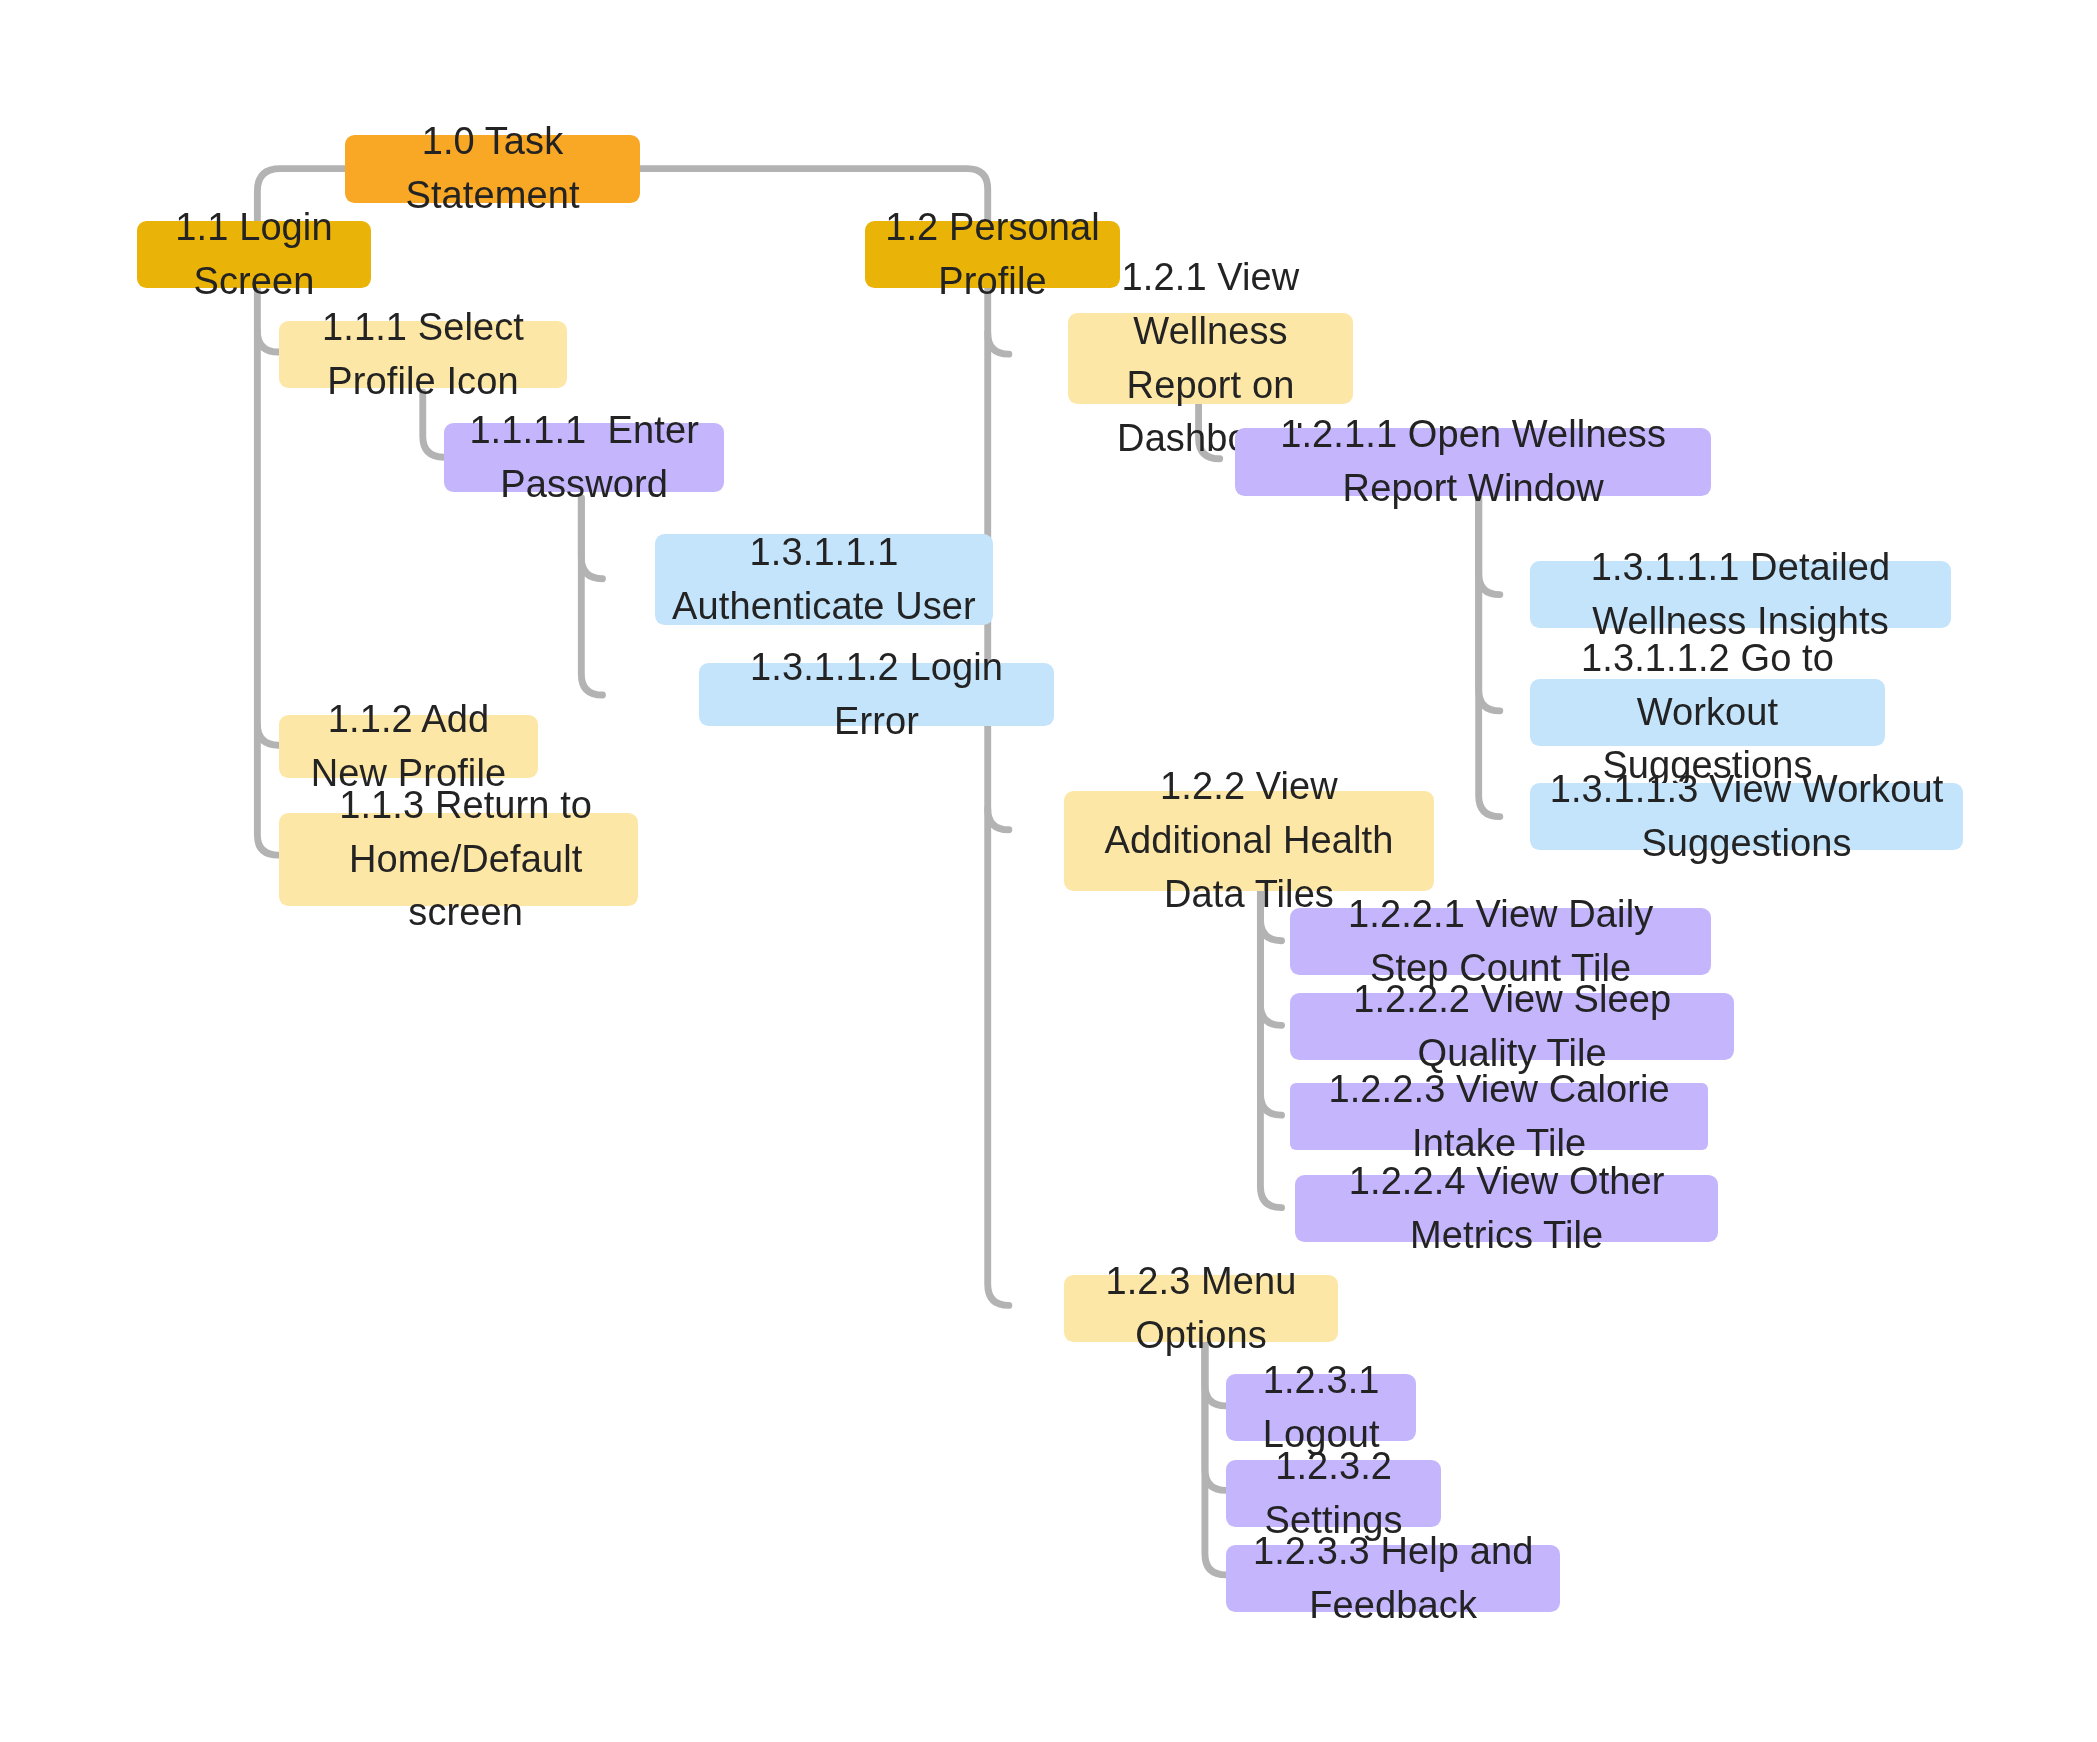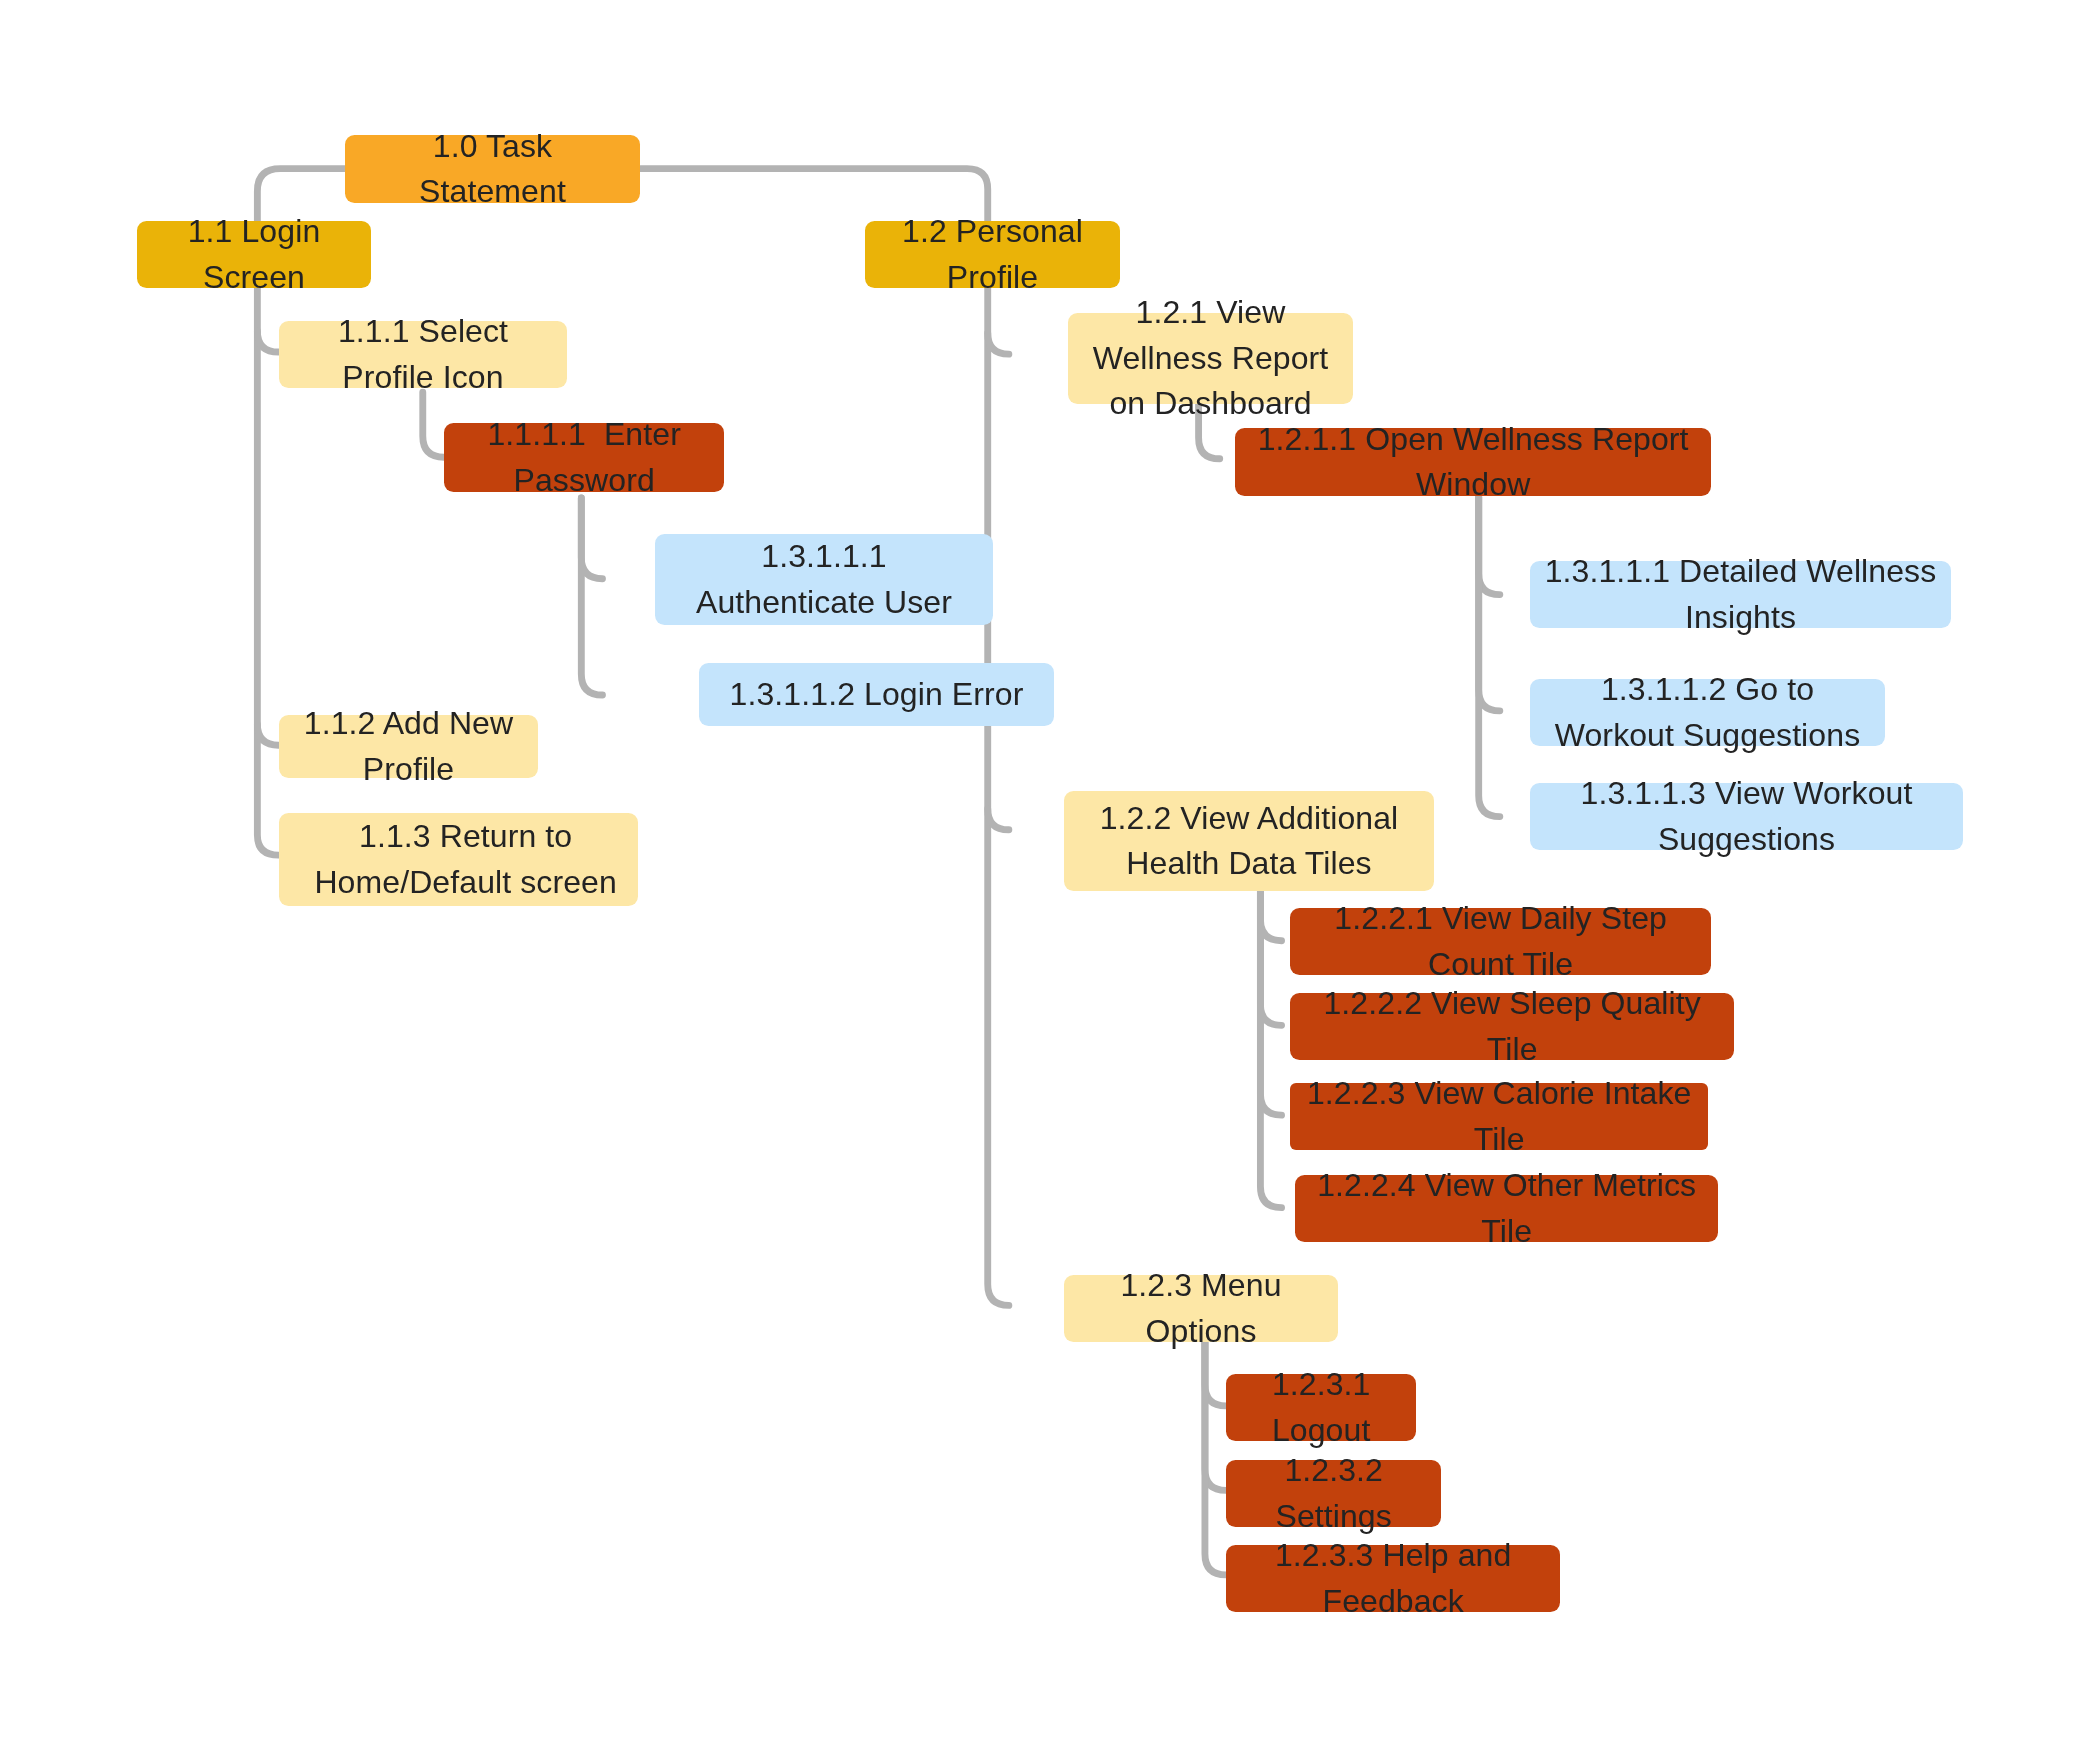--- a/index.html
+++ b/index.html
@@ -35,7 +35,7 @@
     justify-content: center;
     text-align: center;
     color: #232323;
-    font-size: 32px;
+    font-size: 38px;
     line-height: 1.42;
     padding: 5.3px 13.7px;
     white-space: pre-wrap;

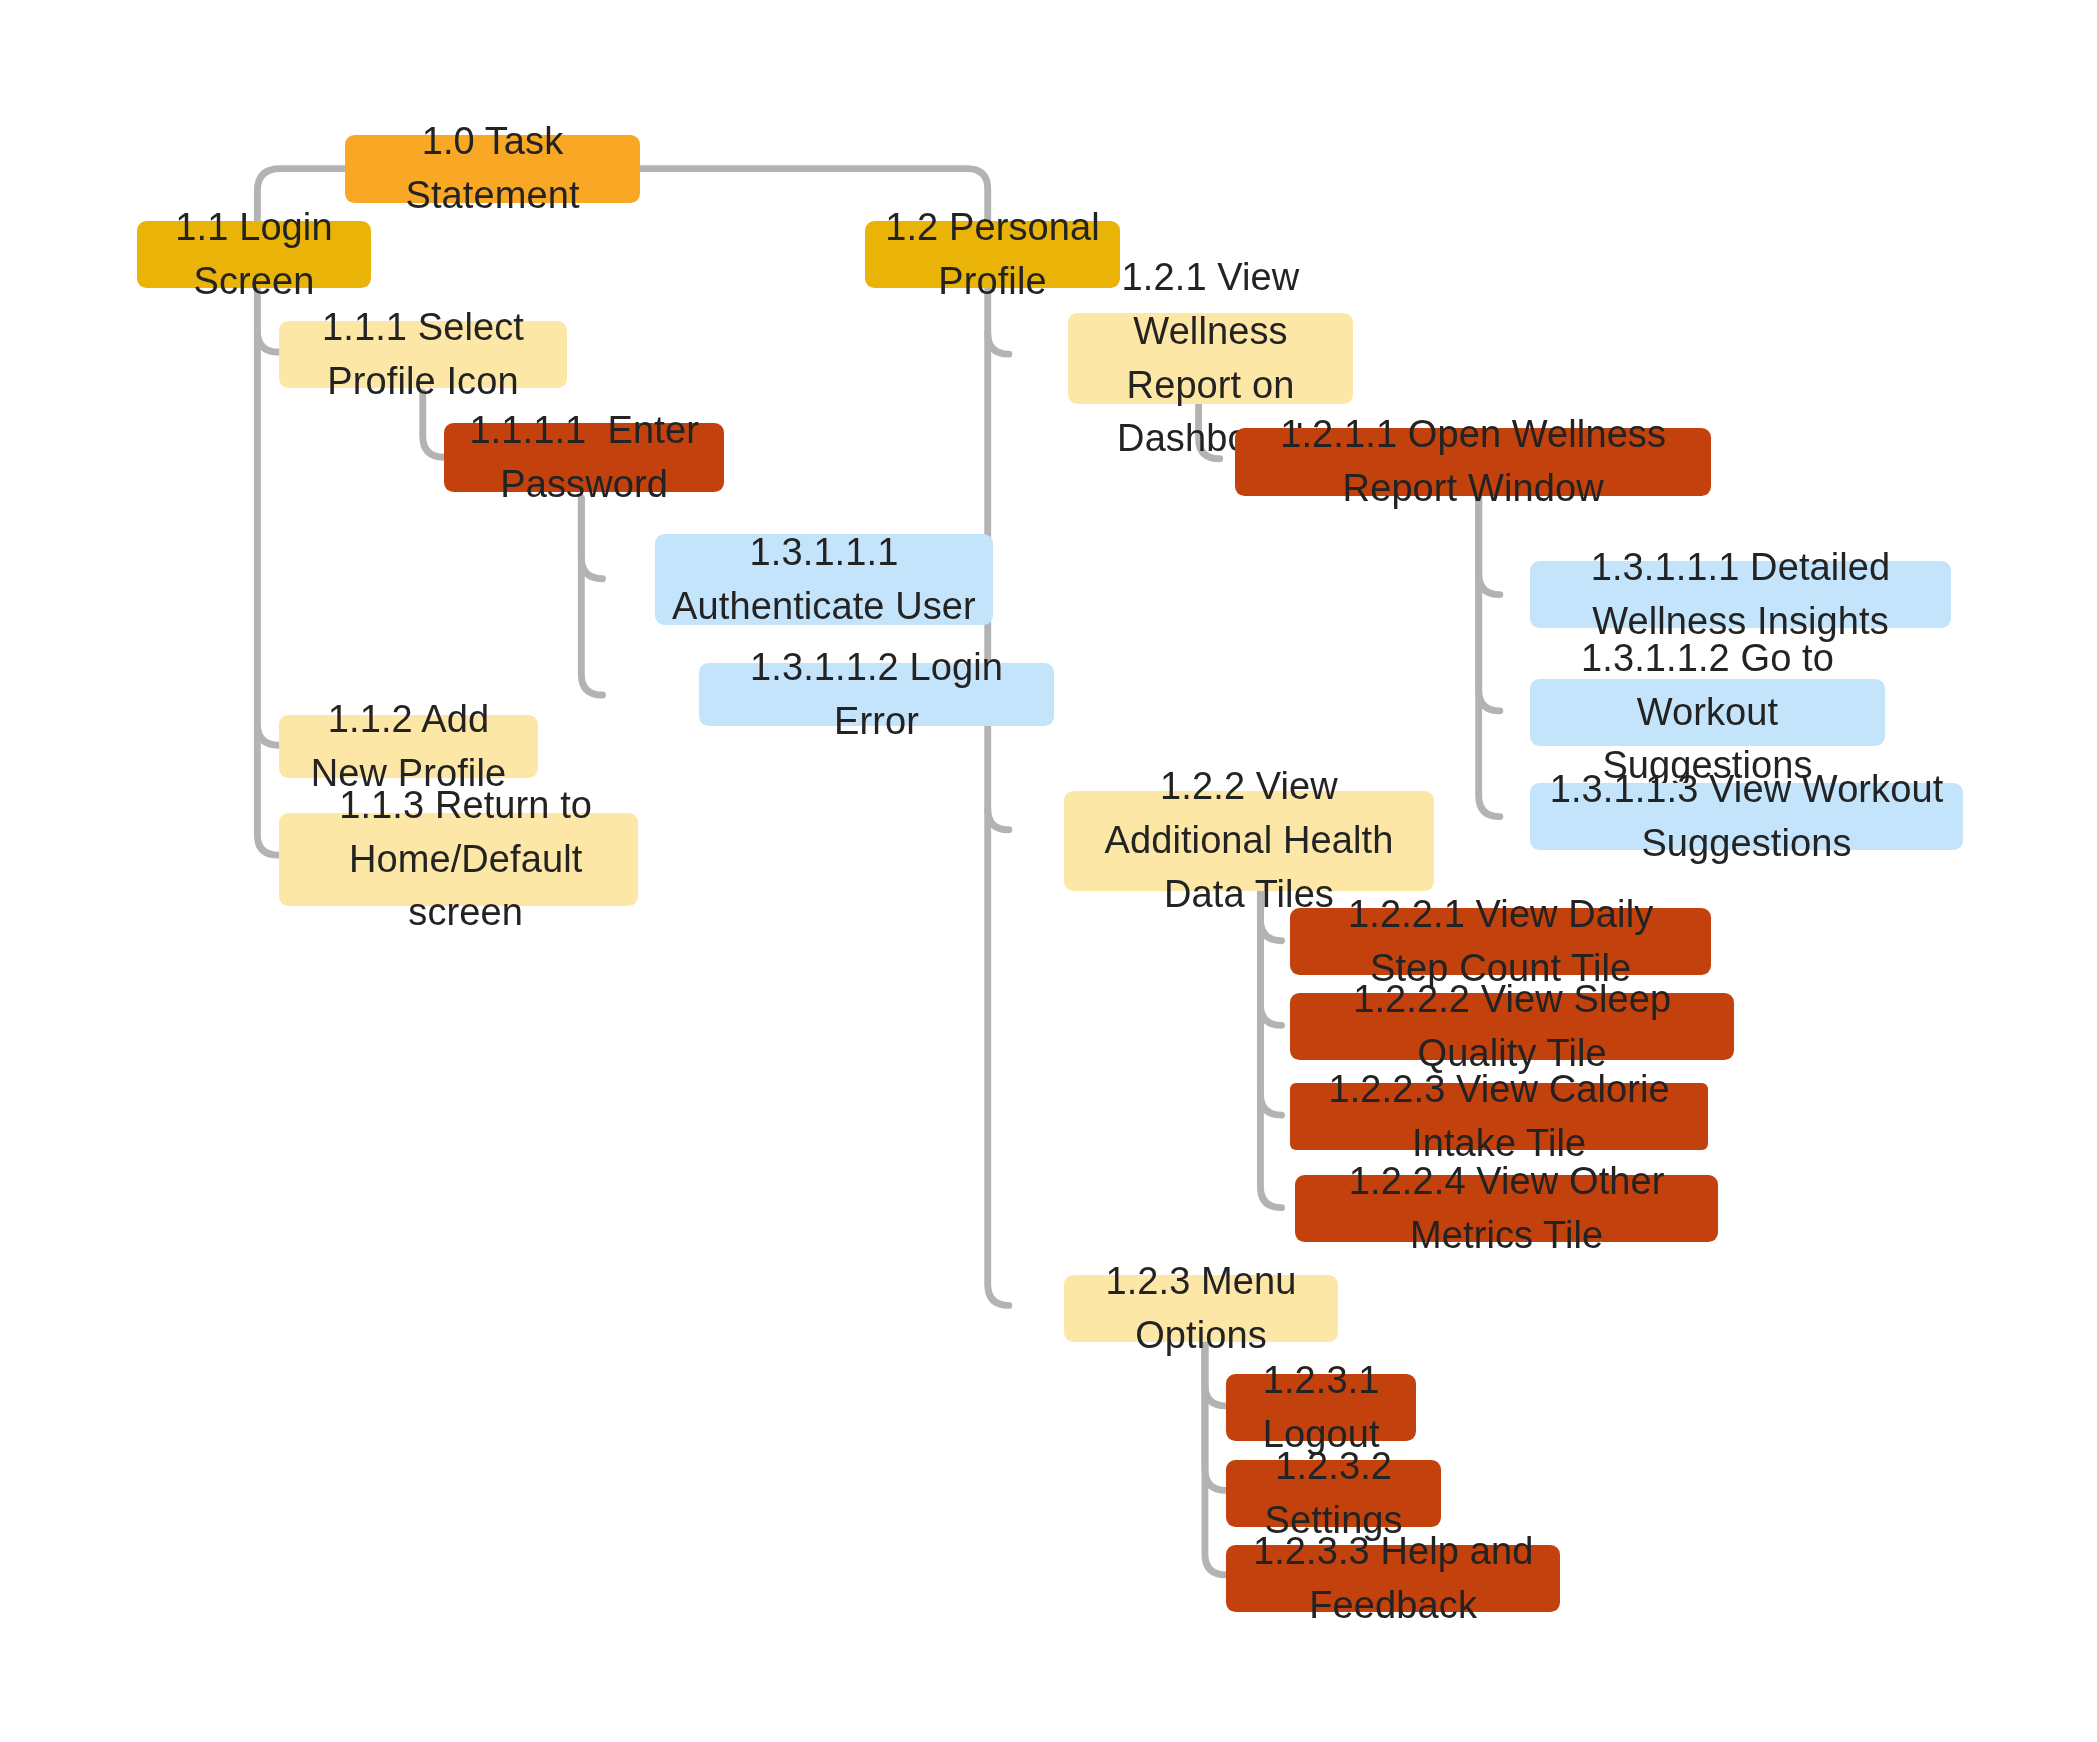--- a/index.html
+++ b/index.html
@@ -45,7 +45,7 @@
   .lvl-root { background: #F9A826; }
   .lvl-1    { background: #eab308; }
   .lvl-2    { background: #FDE7A6; }
-  .lvl-3    { background: #c2410c; padding-left: 14px; }
+  .lvl-3    { background: #c4b5fd; padding-left: 14px; }
   .lvl-4    { background: #C4E4FC; }
 </style>
 </head>

